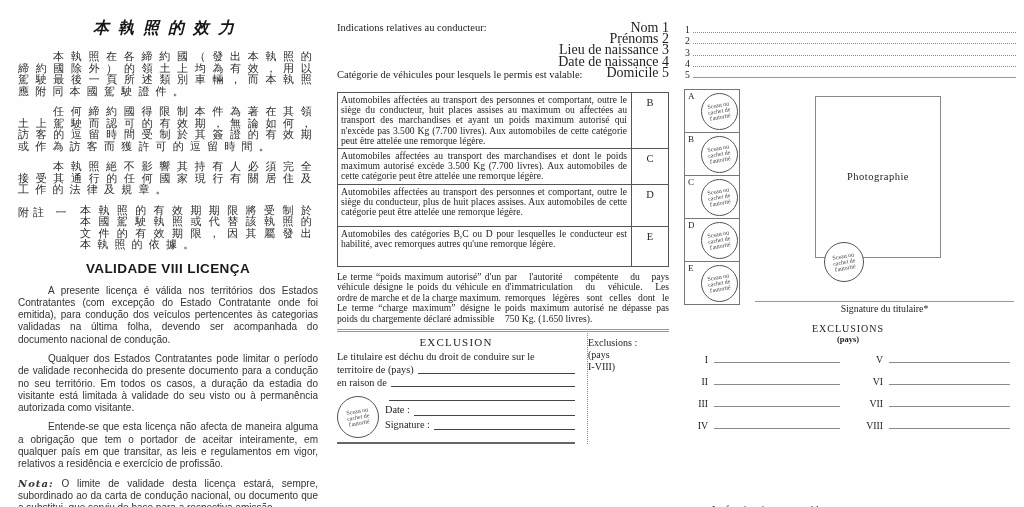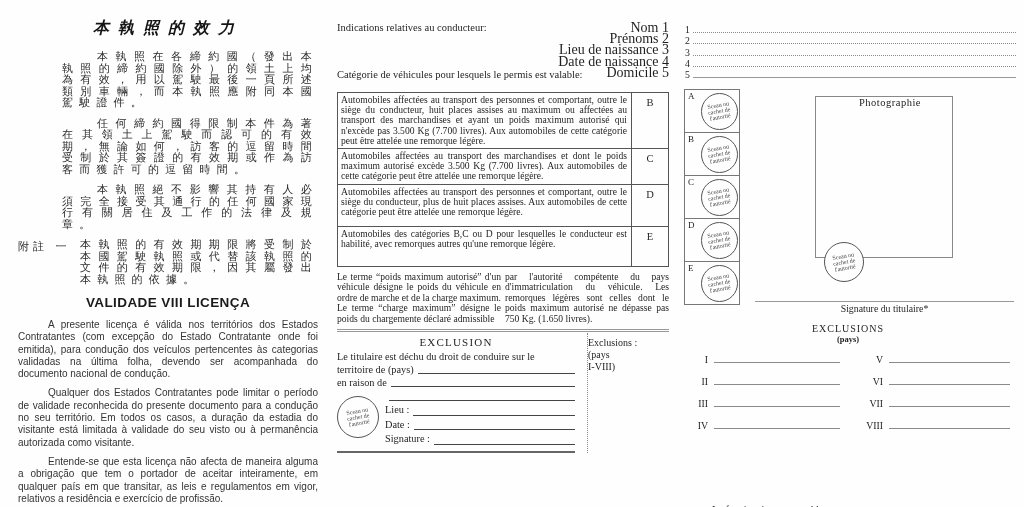--- a/index.html
+++ b/index.html
@@ -14,7 +14,7 @@
   .zh{font-family:"DejaVu Serif","Liberation Serif",serif;font-size:11px;line-height:11.5px;
       letter-spacing:6.2px;text-align:justify;text-justify:inter-character;
       margin:0 0 9px 0;color:#2b2b2b;}
-  .zh.ind{text-indent:35px;margin-left:44px;}
+  .zh.ind{text-indent:35px;}
   .zh-note{display:flex;margin:0 0 6px 0;}
   .zh-note-label{font-family:"DejaVu Serif","Liberation Serif",serif;font-size:11px;
                  letter-spacing:4px;white-space:nowrap;color:#2b2b2b;flex:0 0 62px;}

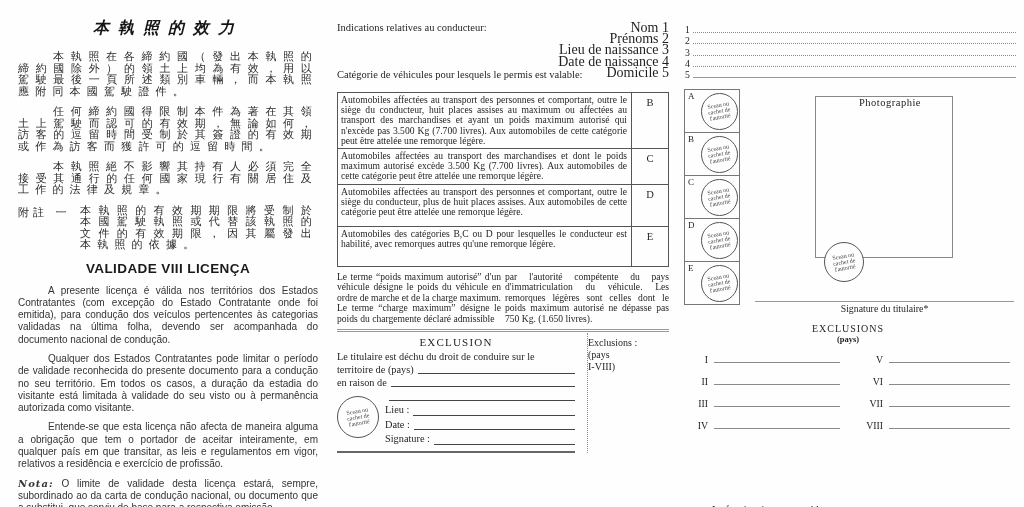--- a/index.html
+++ b/index.html
@@ -71,7 +71,7 @@
   .seal-cell .letter{position:absolute;left:3px;top:1px;font-size:9px;}
   .cell-circle{width:35px;height:35px;margin:3px 0 0 16px;}
   .photo-box{position:absolute;left:135px;top:16px;width:124px;height:160px;
-             border:1px solid #888;display:flex;align-items:flex-start;justify-content:center;padding-left:12px;}
+             border:1px solid #888;display:flex;align-items:center;justify-content:center;}
   .photo-label{font-size:10.5px;letter-spacing:.5px;color:#222;}
   .photo-seal{position:absolute;left:144px;top:162px;width:38px;height:38px;}
   .sig-line{position:absolute;left:75px;right:2px;top:221px;border-top:1px solid #999;}

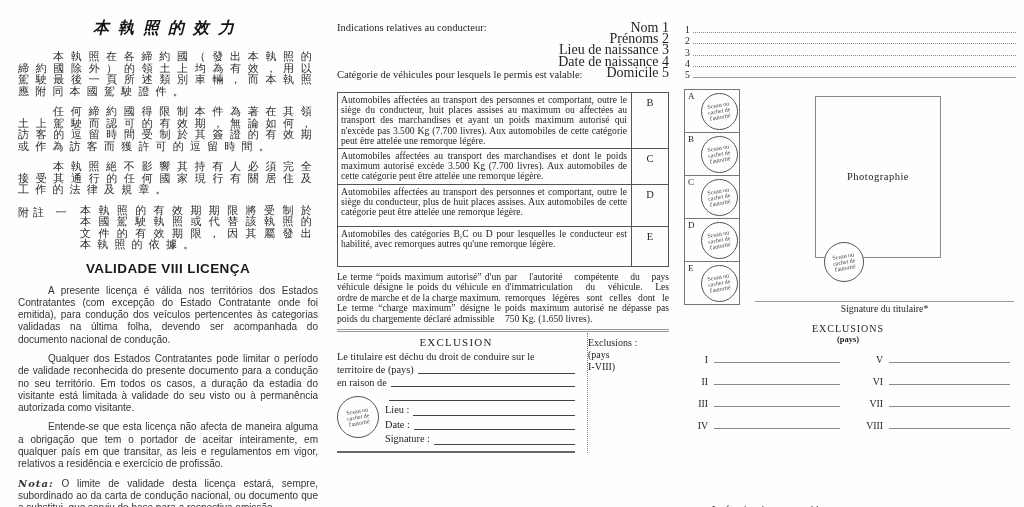--- a/index.html
+++ b/index.html
@@ -165,10 +165,6 @@
                 <span class="fill"></span>
               </div>
             <div class="label-row">
-                <span class="lbl">Lieu :</span>
-                <span class="fill"></span>
-              </div>
-            <div class="label-row">
                 <span class="lbl">Date :</span>
                 <span class="fill"></span>
               </div>

